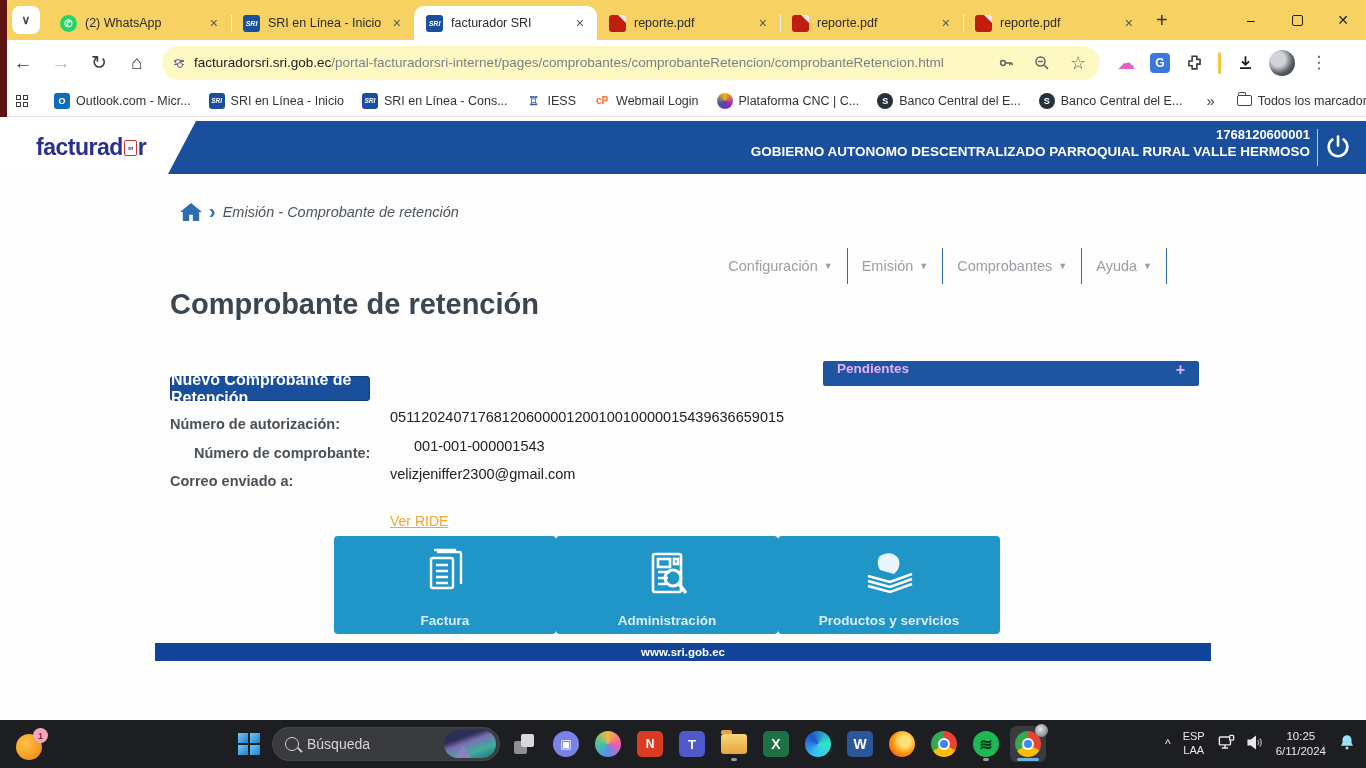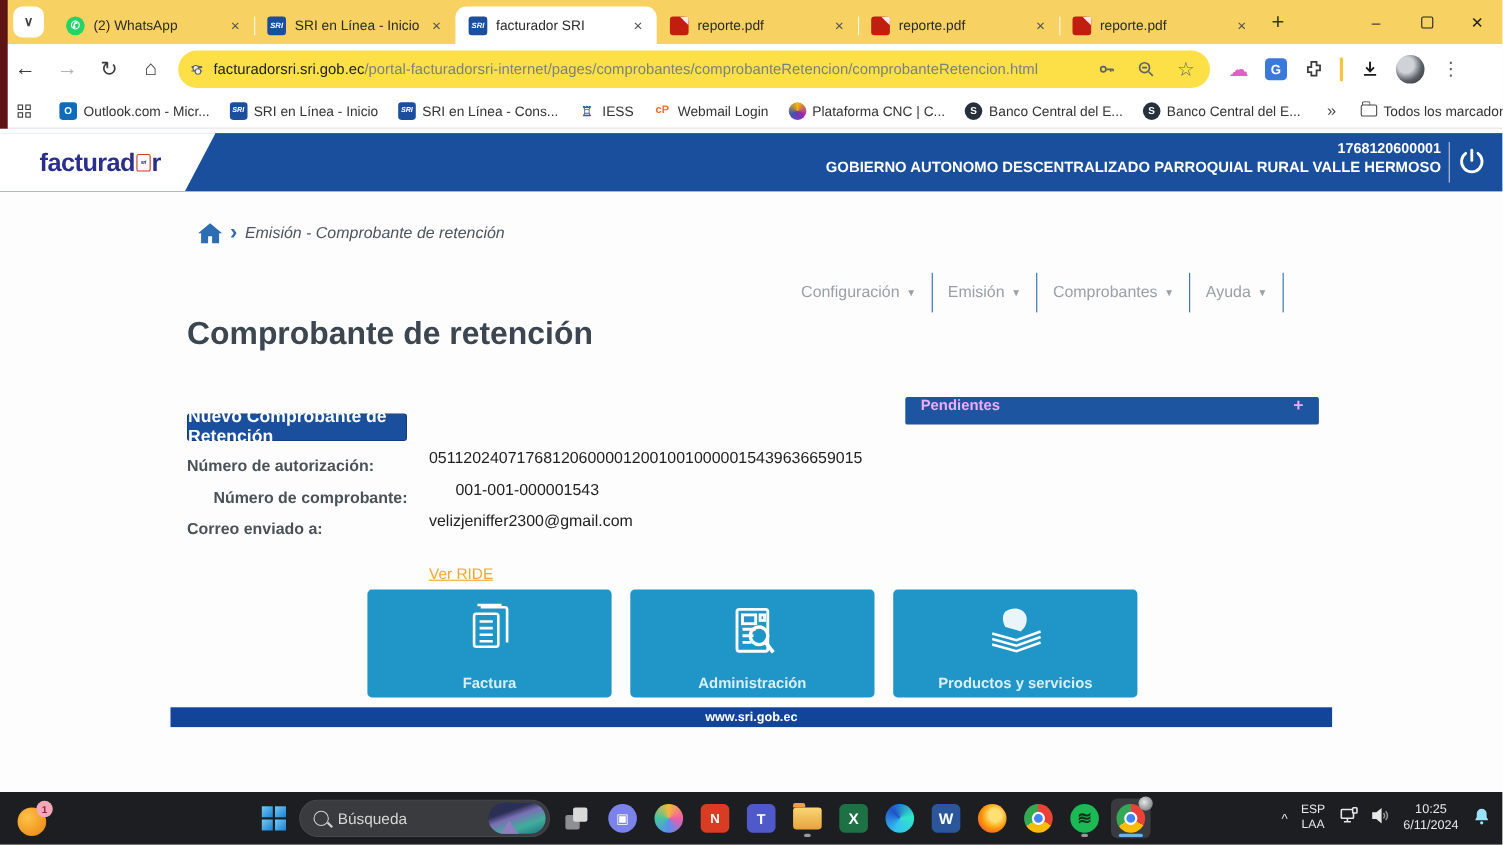--- a/index.html
+++ b/index.html
@@ -30,7 +30,7 @@
   .toolbar { position:absolute; top:40px; left:0; width:1366px; height:45px; background:#fff; display:flex; align-items:center; }
   .navbtn { width:30px; height:30px; display:flex; align-items:center; justify-content:center; font-size:19px; color:#3c3c3c; margin-left:8px; }
   .navbtn.disabled { color:#b5b5b5; }
-  .omnibox { height:34px; flex:none; width:938px; margin-left:10px; background:#fde047; border-radius:17px; display:flex; align-items:center; padding:0 12px; }
+  .omnibox { height:34px; flex:none; width:938px; margin-left:10px; background:#fef9c3; border-radius:17px; display:flex; align-items:center; padding:0 12px; }
   .omni-tune { color:#5f6368; font-size:12px; margin-right:10px; display:flex; flex-direction:column; gap:2px; }
   .omni-tune i { display:block; width:10px; height:1.6px; background:#5f6368; border-radius:2px; position:relative; }
   .omni-tune i::after { content:""; position:absolute; top:-1.2px; width:4px; height:4px; border-radius:50%; background:#EEEFF1; border:1.4px solid #5f6368; }

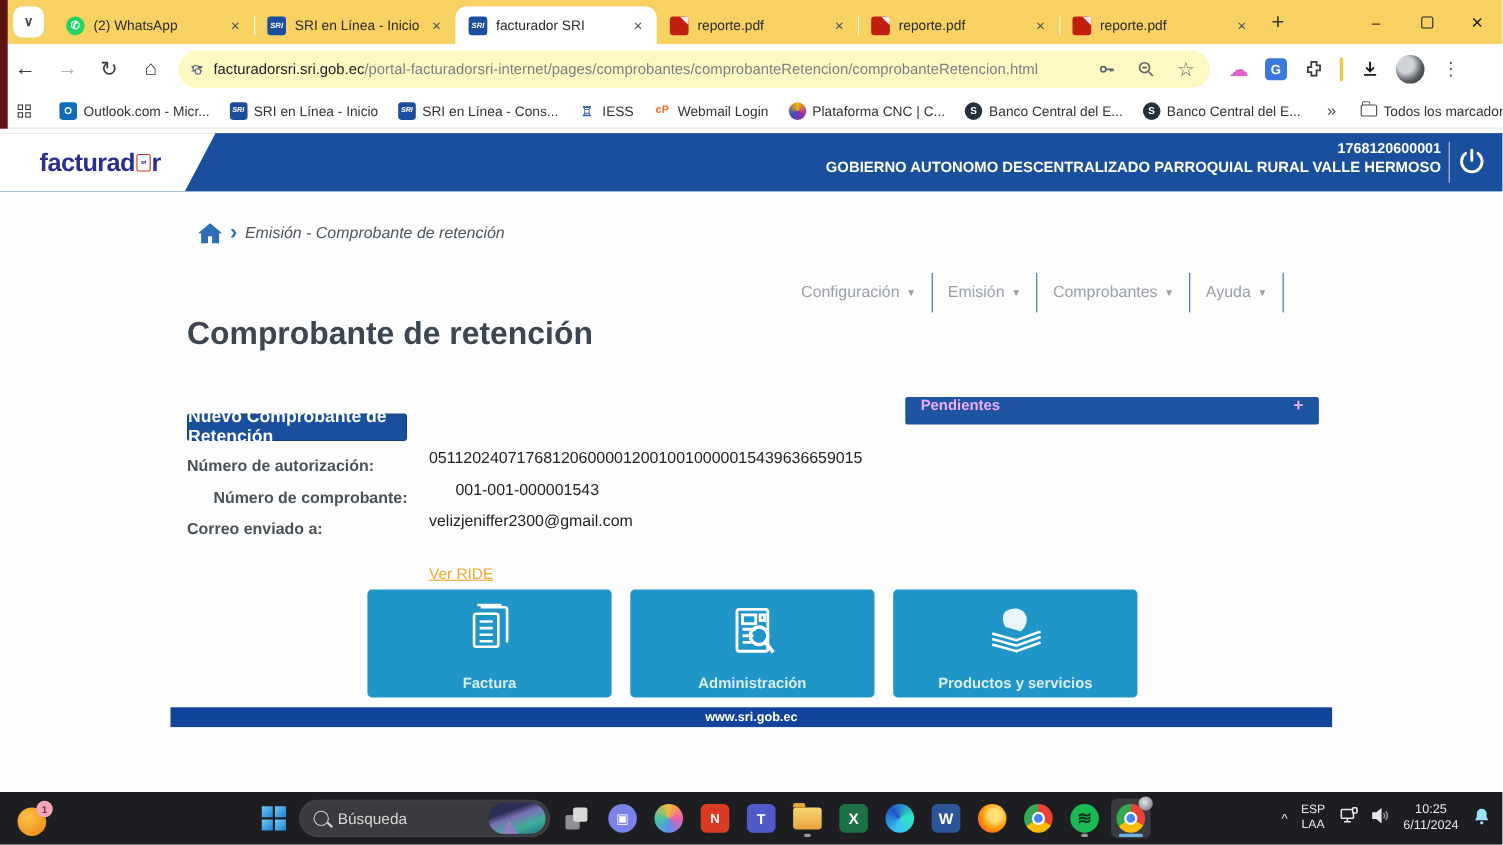--- a/index.html
+++ b/index.html
@@ -94,7 +94,7 @@
   .pend-title { font-size:13.5px; font-weight:bold; }
   .pend-plus { font-size:16px; font-weight:bold; }
 
-  .tiles { position:absolute; top:418px; left:334px; display:flex; gap:17px; }
+  .tiles { position:absolute; top:418px; left:334px; display:flex; }
   .tile { width:222px; height:98px; background:#2095C8; border-radius:4px; display:flex; flex-direction:column; align-items:center; justify-content:flex-end; padding-bottom:6px; position:relative; }
   .tile-icon { position:absolute; top:12px; left:0; right:0; display:flex; justify-content:center; color:#fff; }
   .tile-label { font-size:13.5px; font-weight:bold; color:#D8EFF9; }

